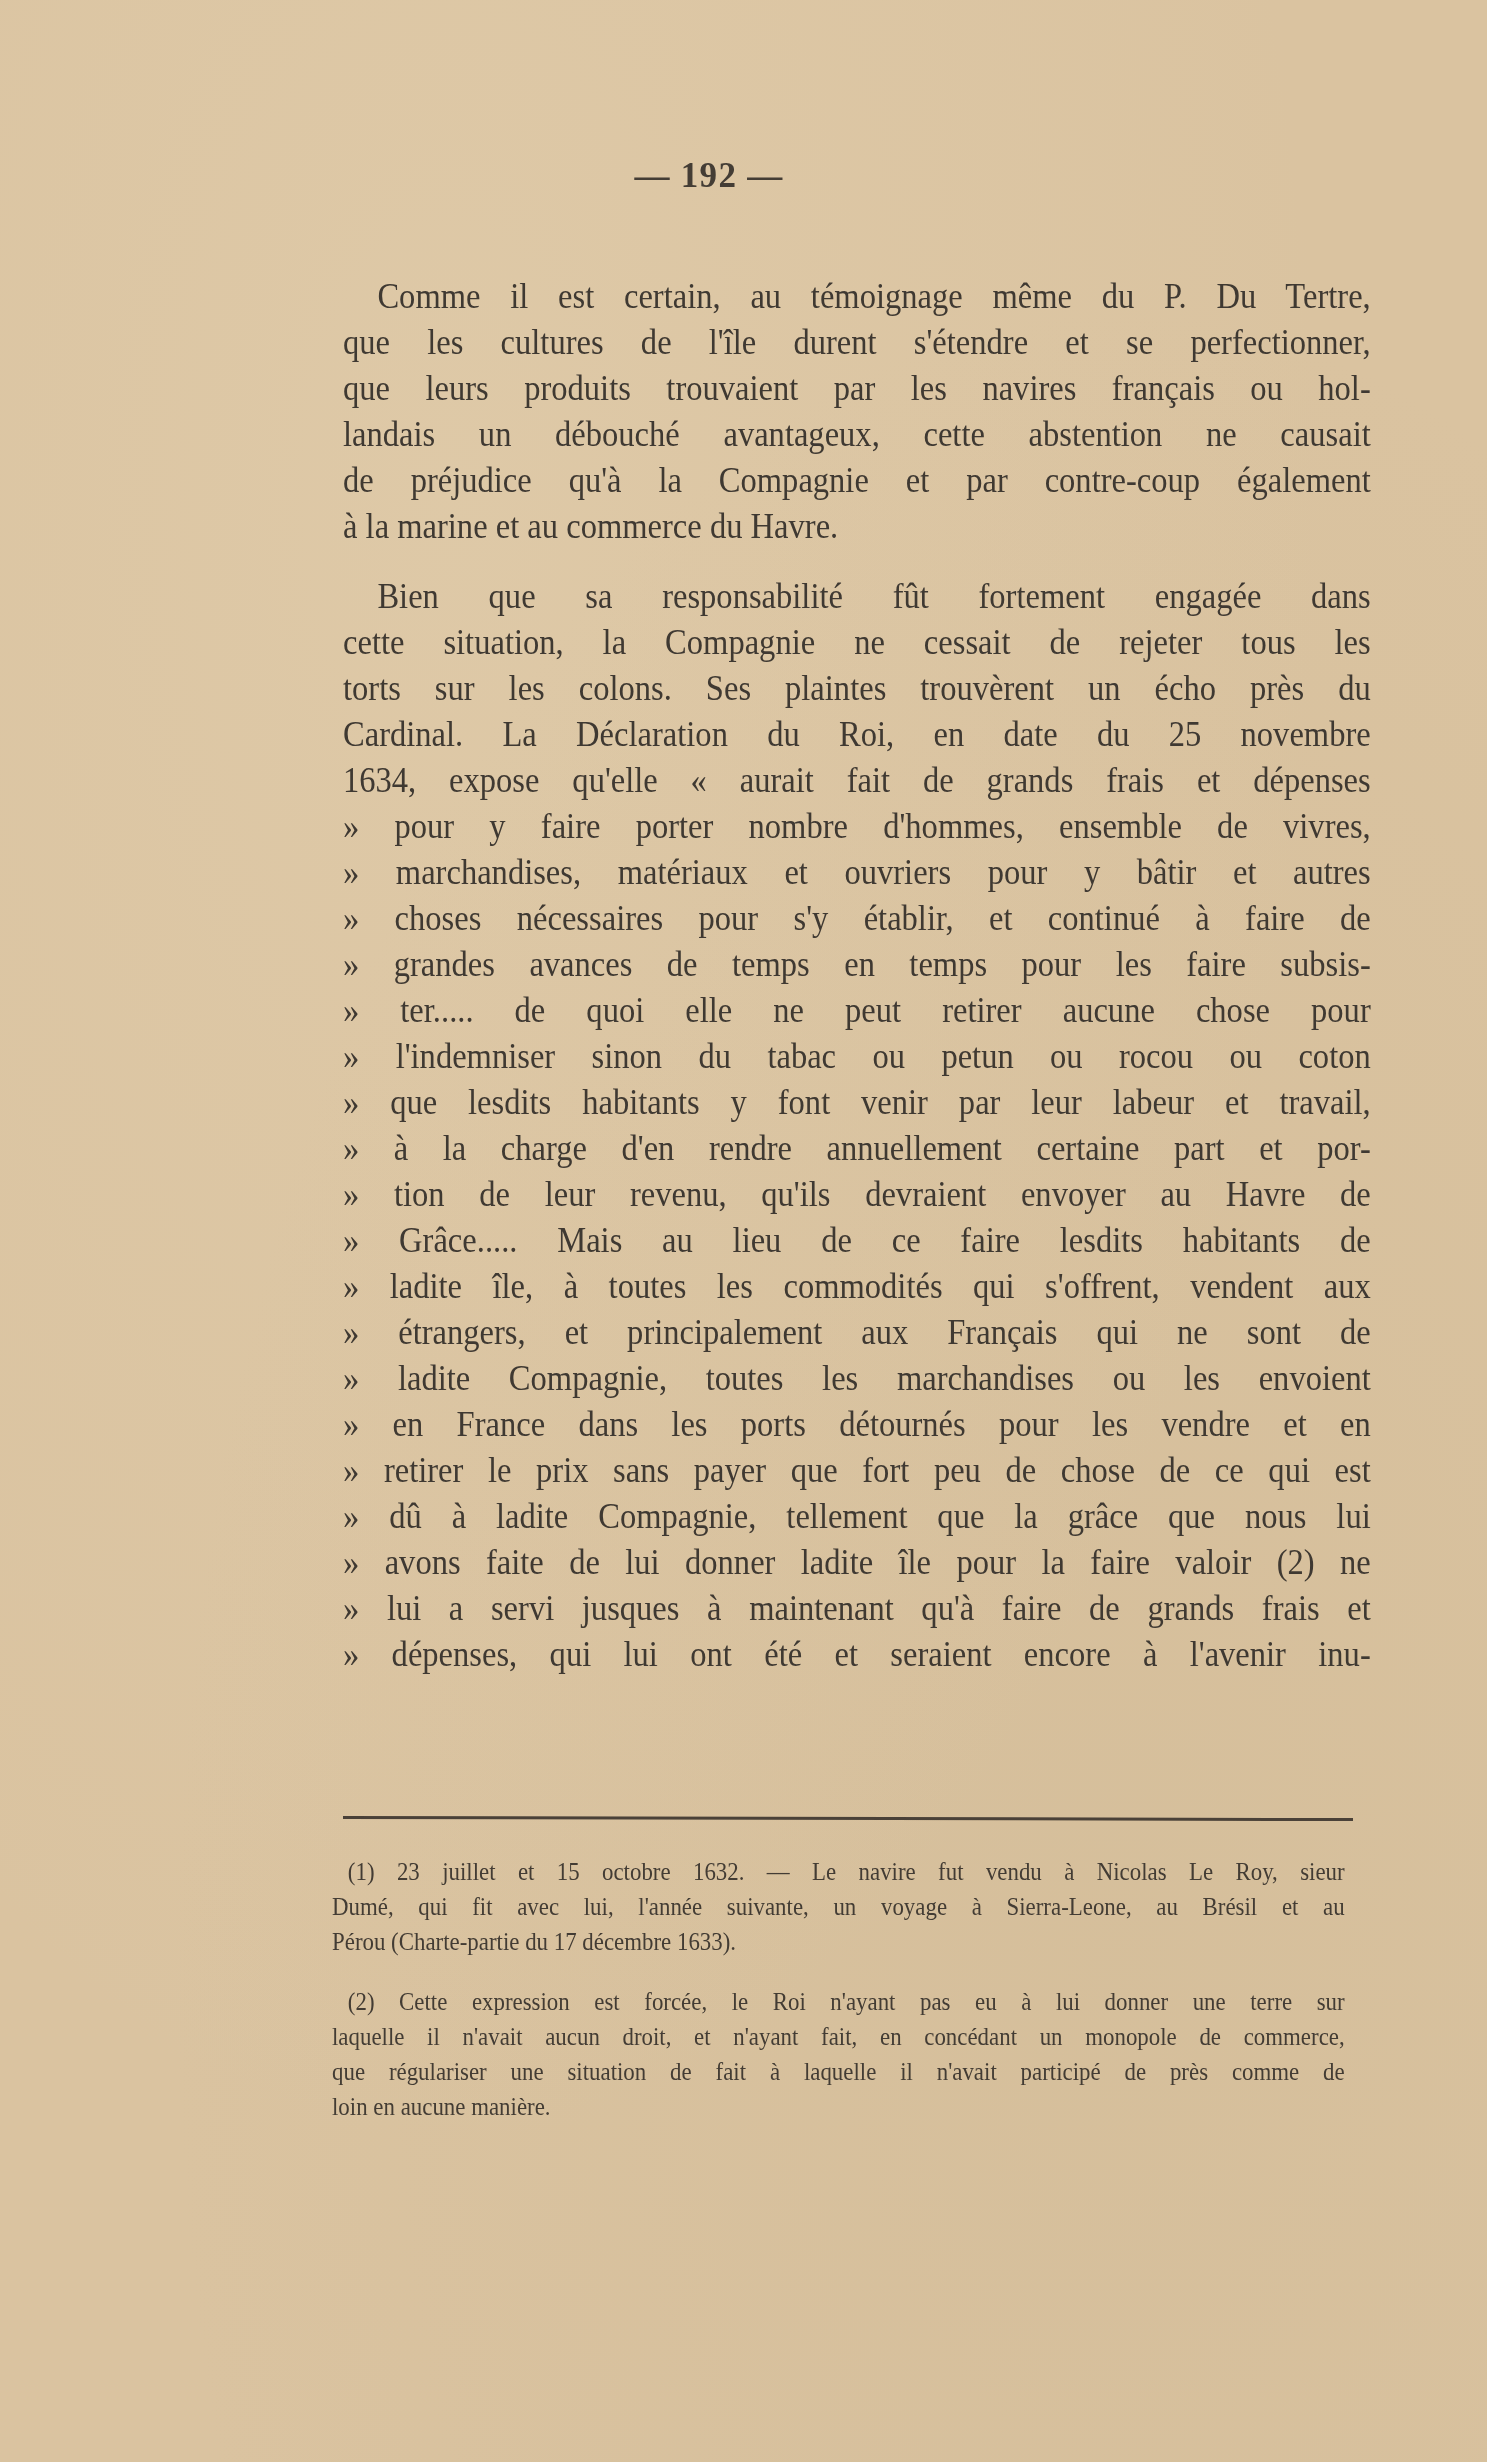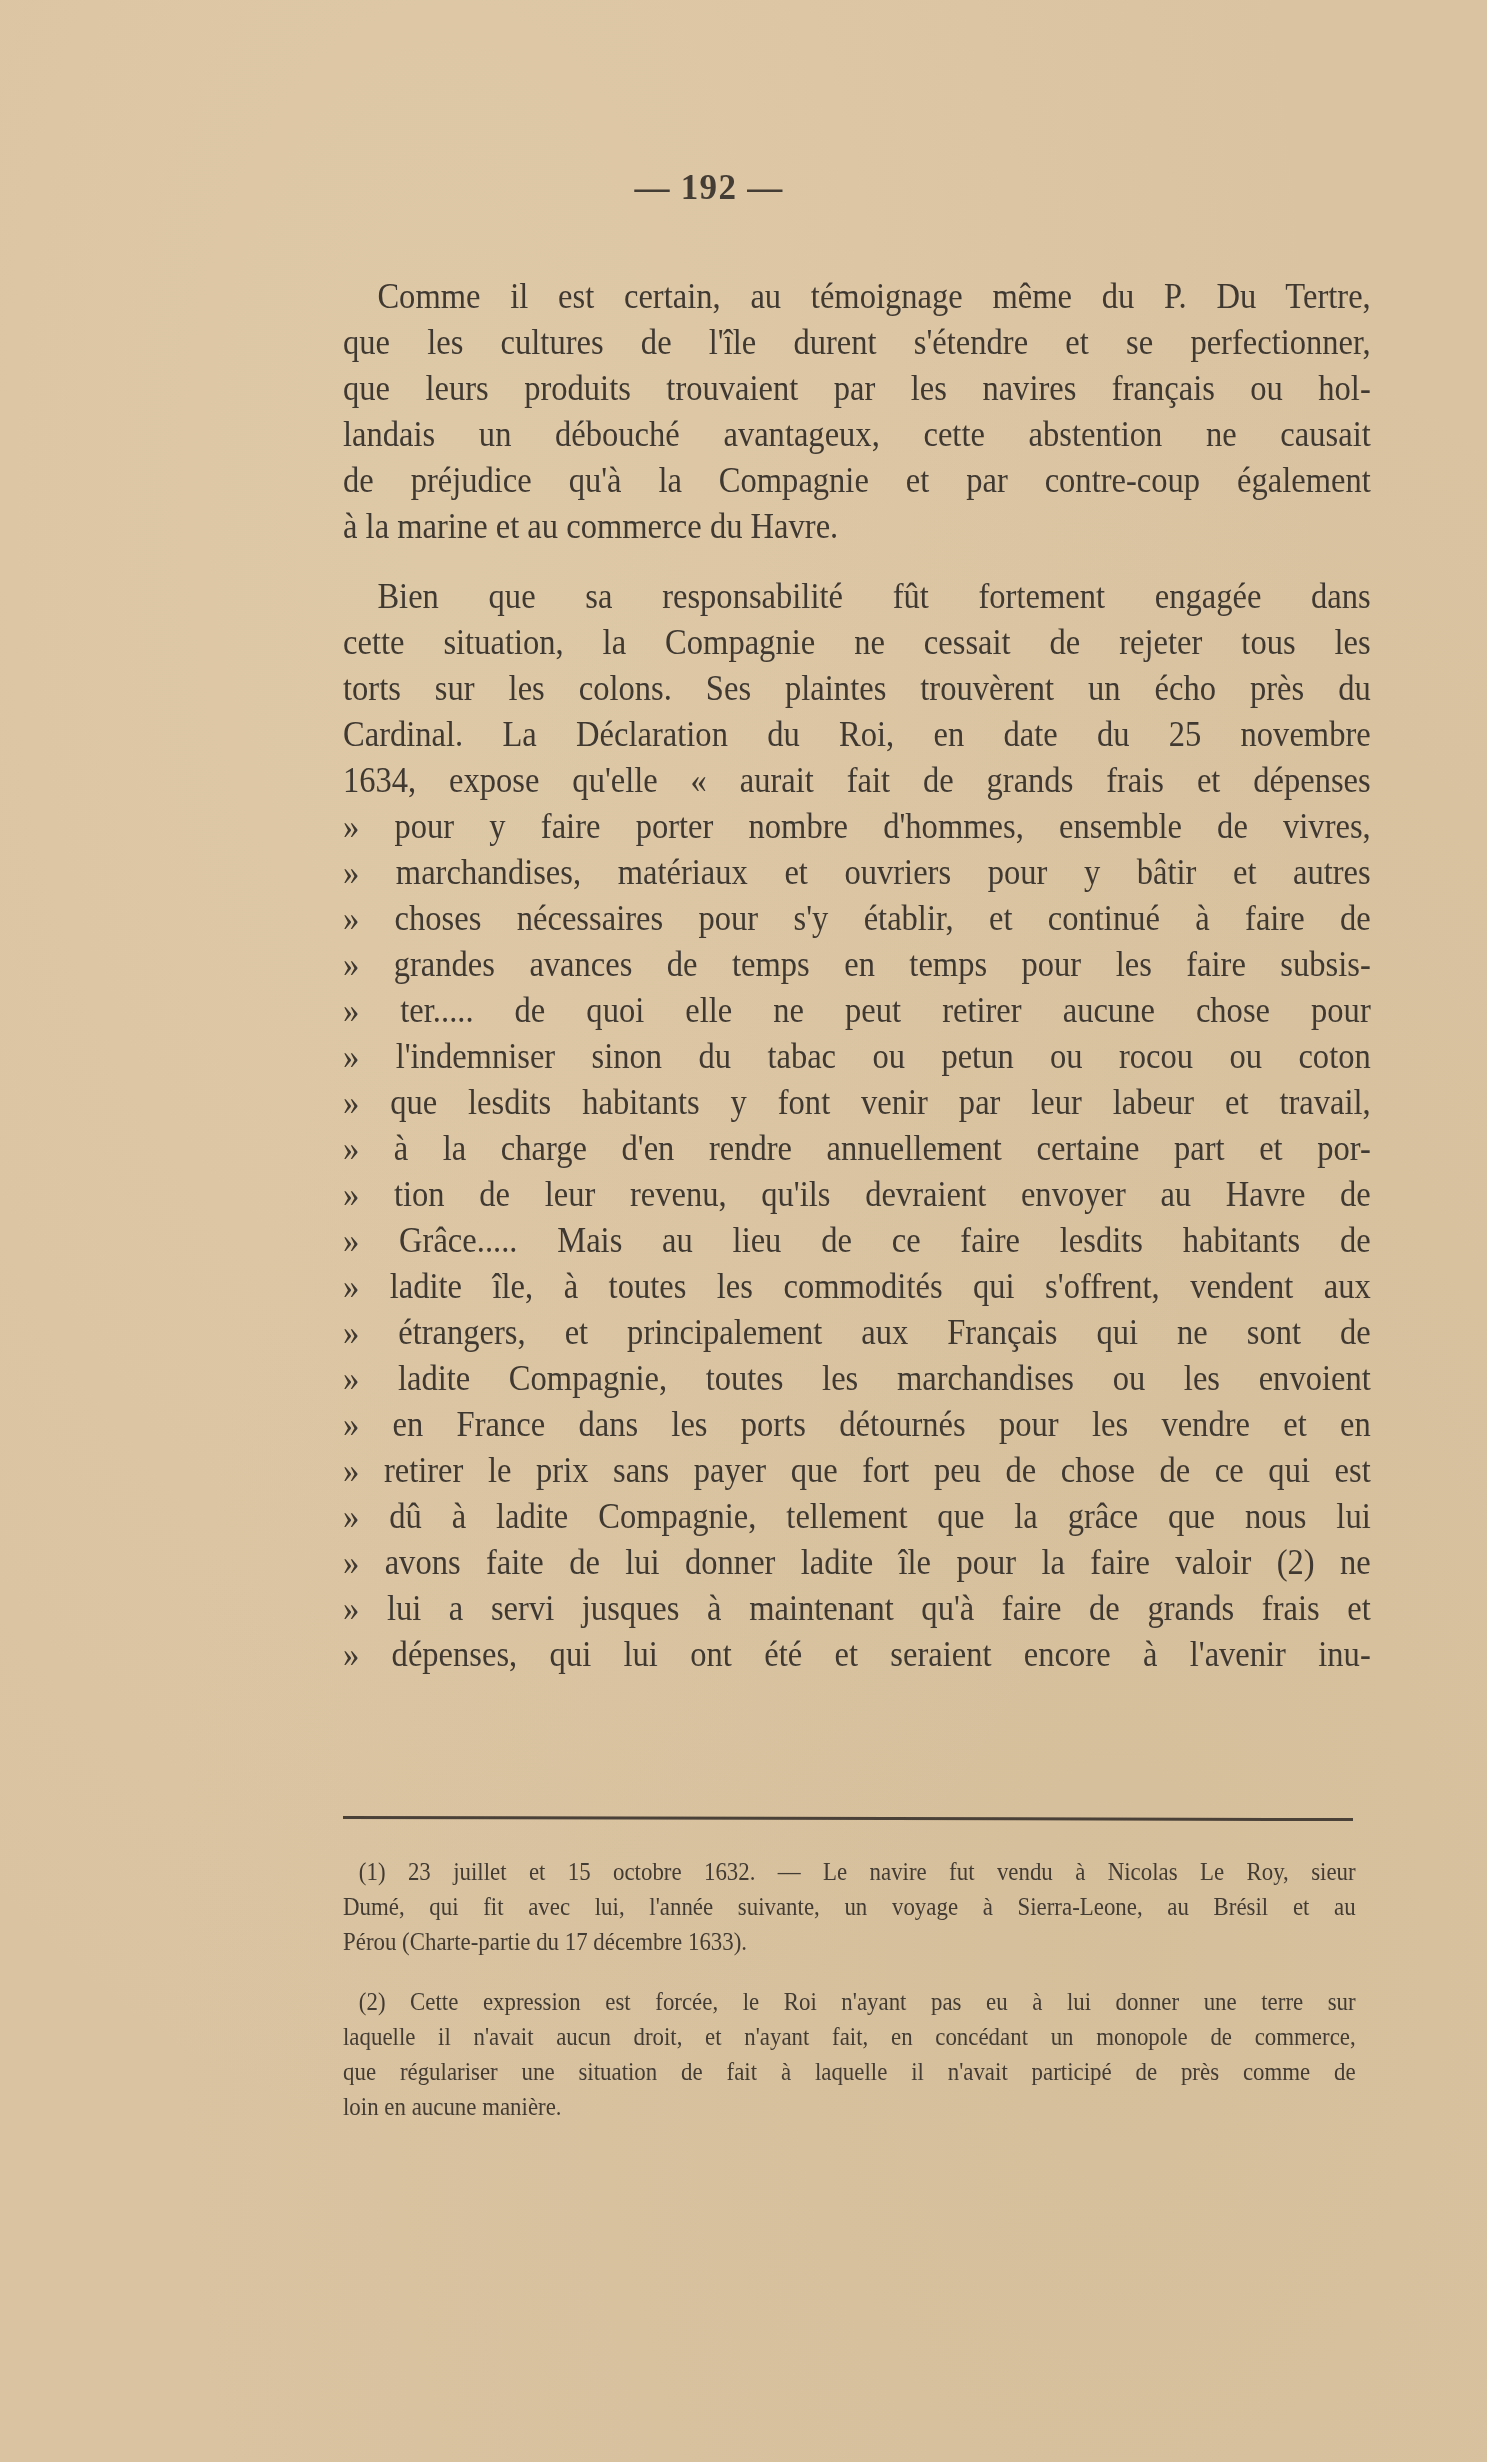--- a/index.html
+++ b/index.html
@@ -18,7 +18,6 @@
     text-align: center; font-size: 35px; font-weight: bold; letter-spacing: 1.3px;
     color: #443d35;
     font-family: "Liberation Serif", serif;
-    margin-top: 12px;
   }
   .body-text {
     position: absolute; left: 343px; top: 253px; width: 1028px;

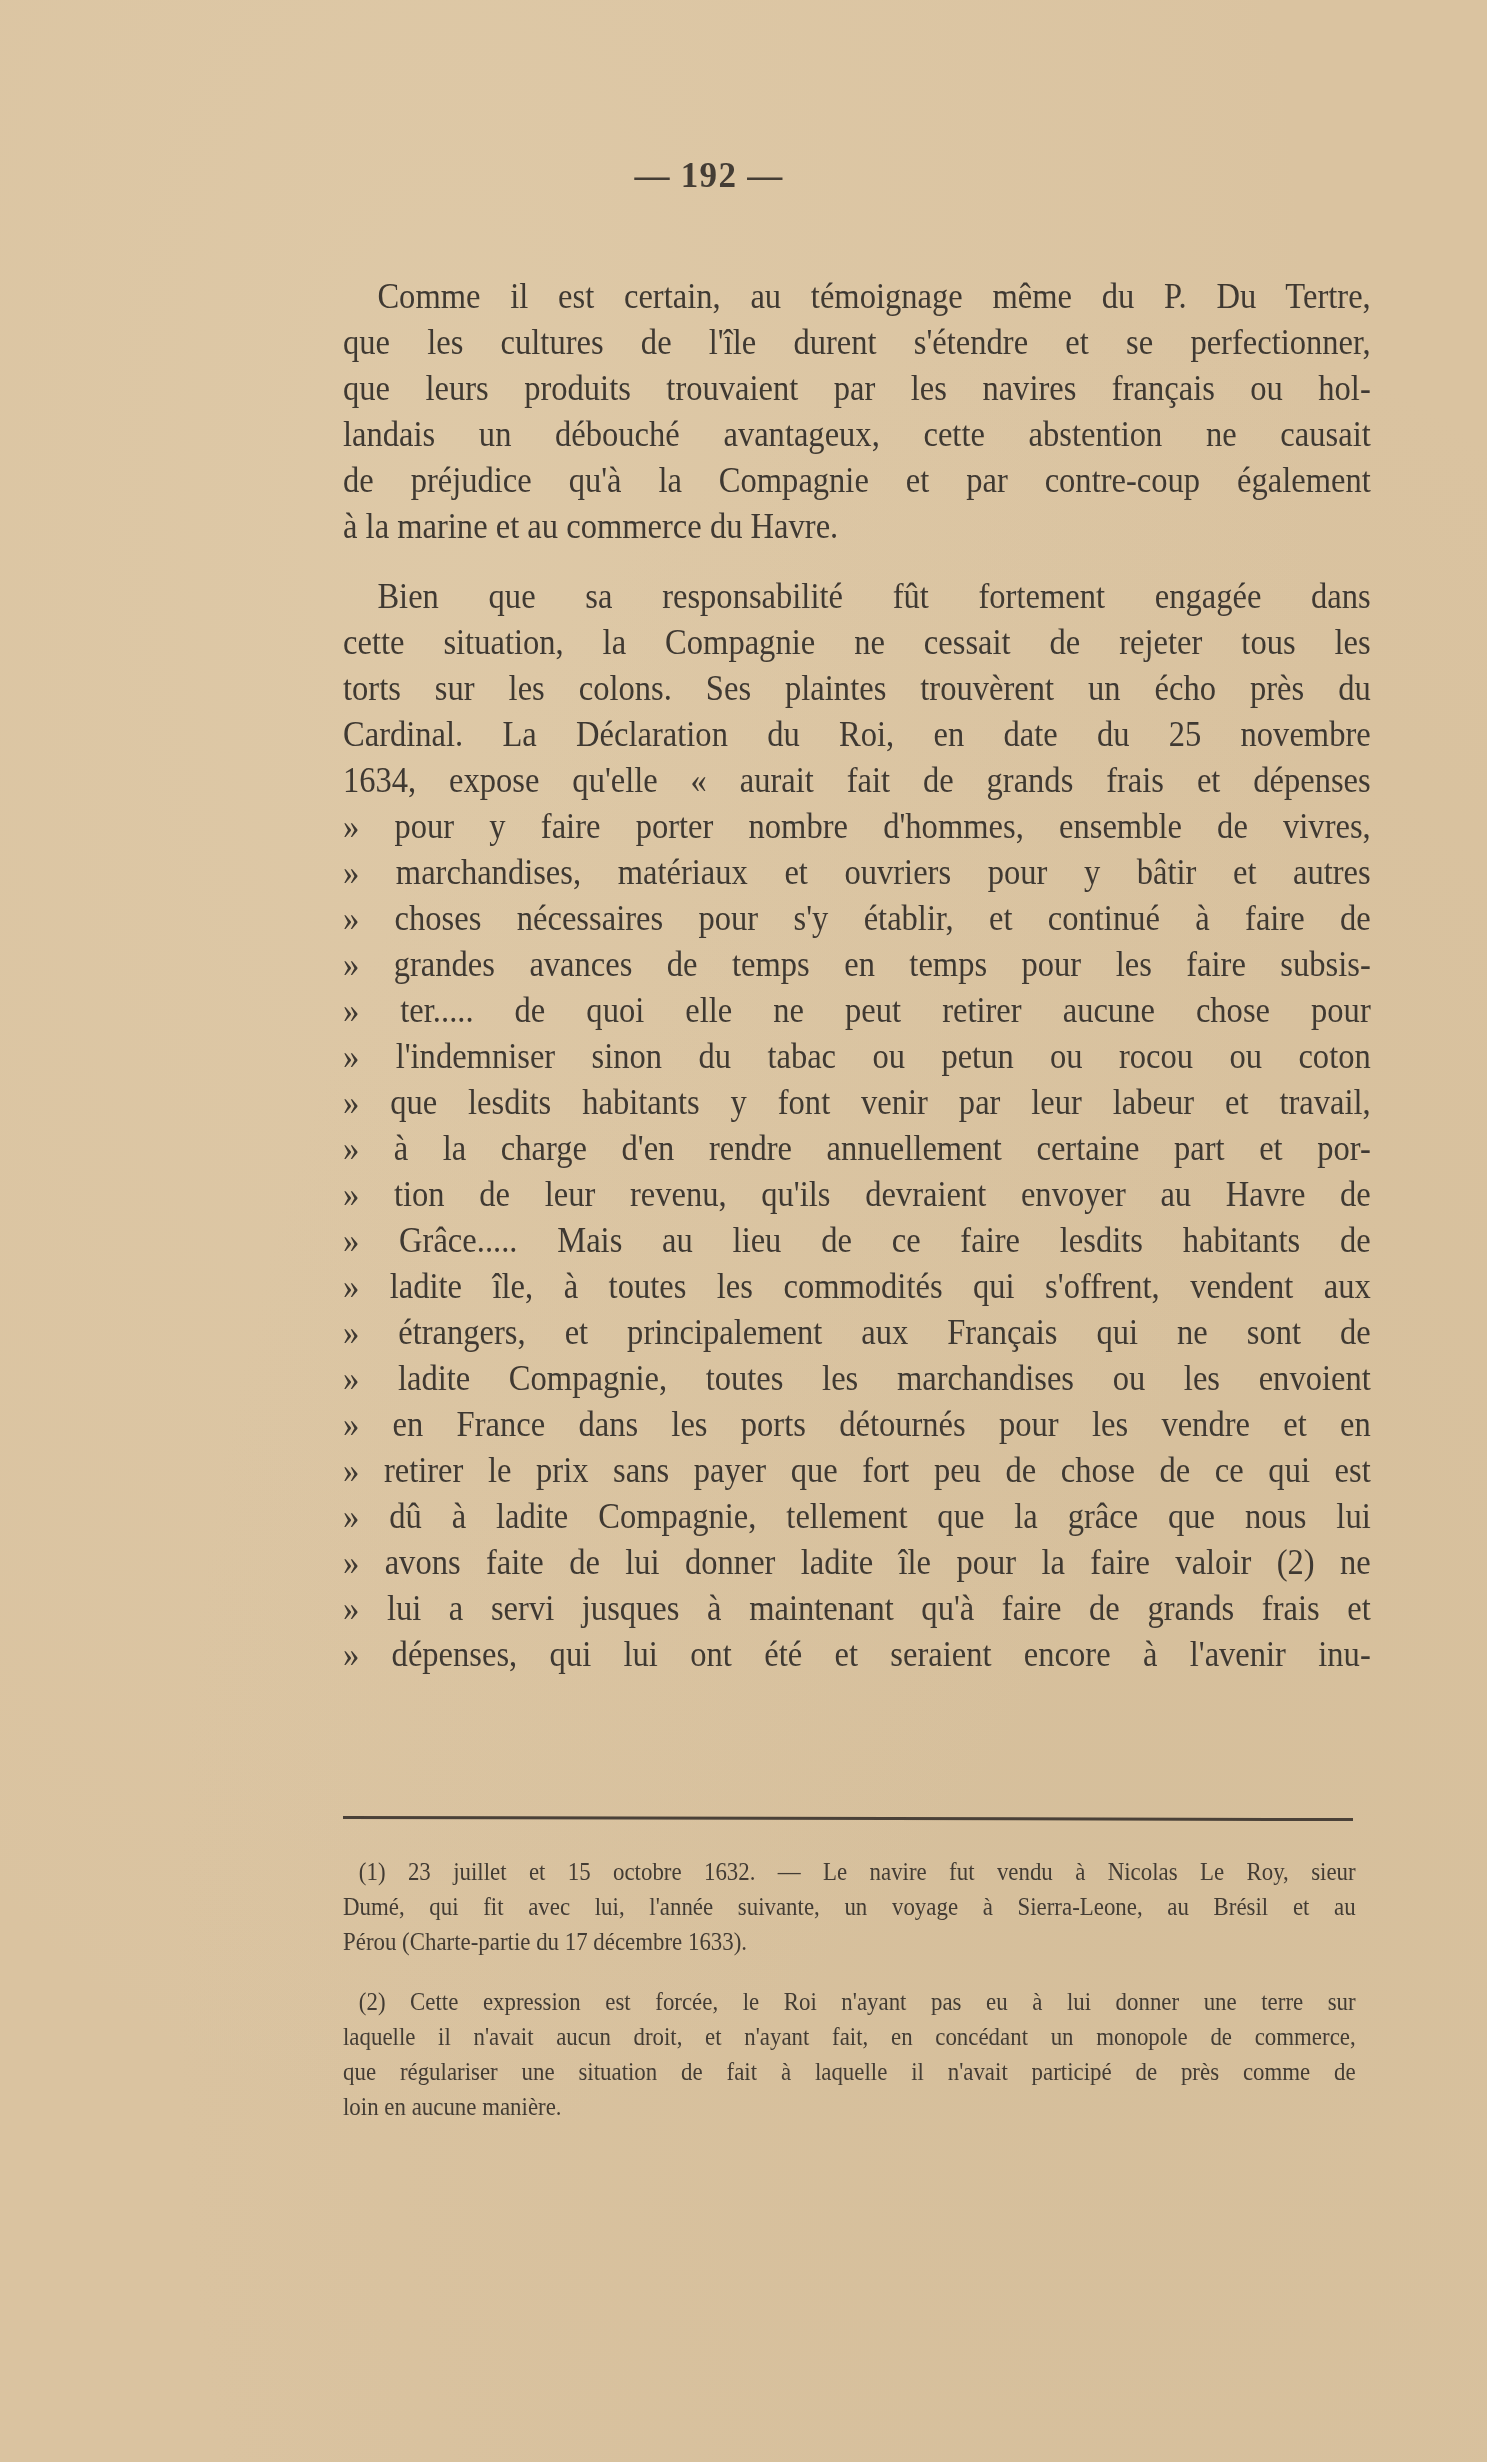--- a/index.html
+++ b/index.html
@@ -38,7 +38,7 @@
     background: #4a4138; transform: rotate(0.12deg);
   }
   .footnotes {
-    position: absolute; left: 343px; top: 1854px; width: 1013px;
+    position: absolute; left: 332px; top: 1854px; width: 1013px;
   }
   .fline {
     display: block; height: 35px; line-height: 35px;

